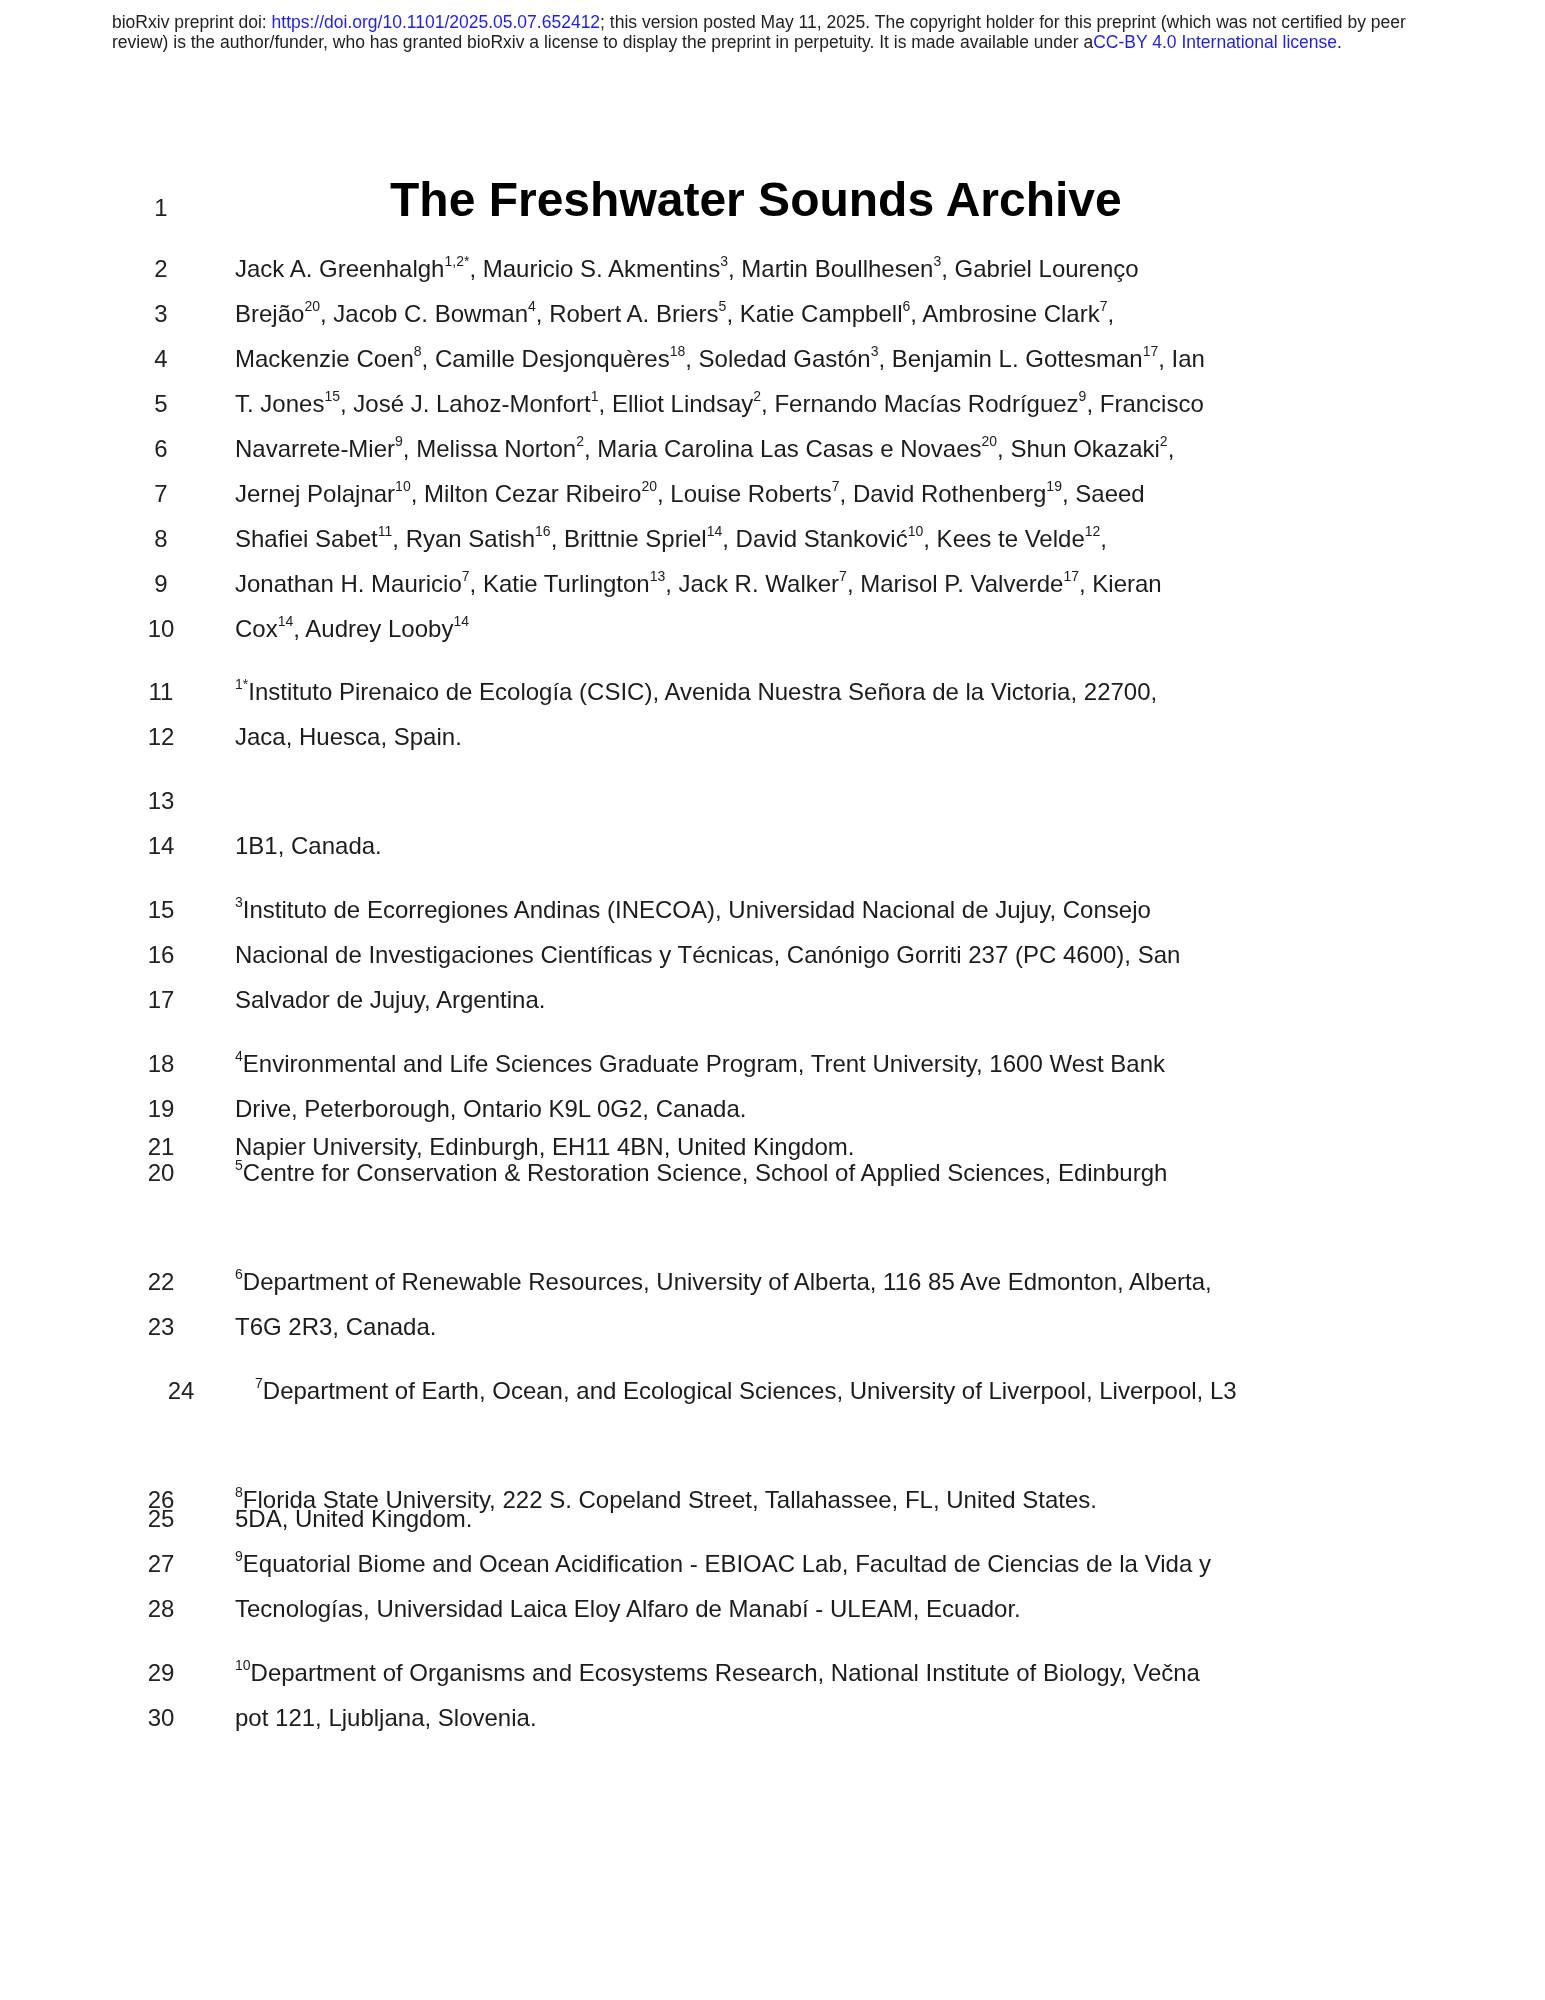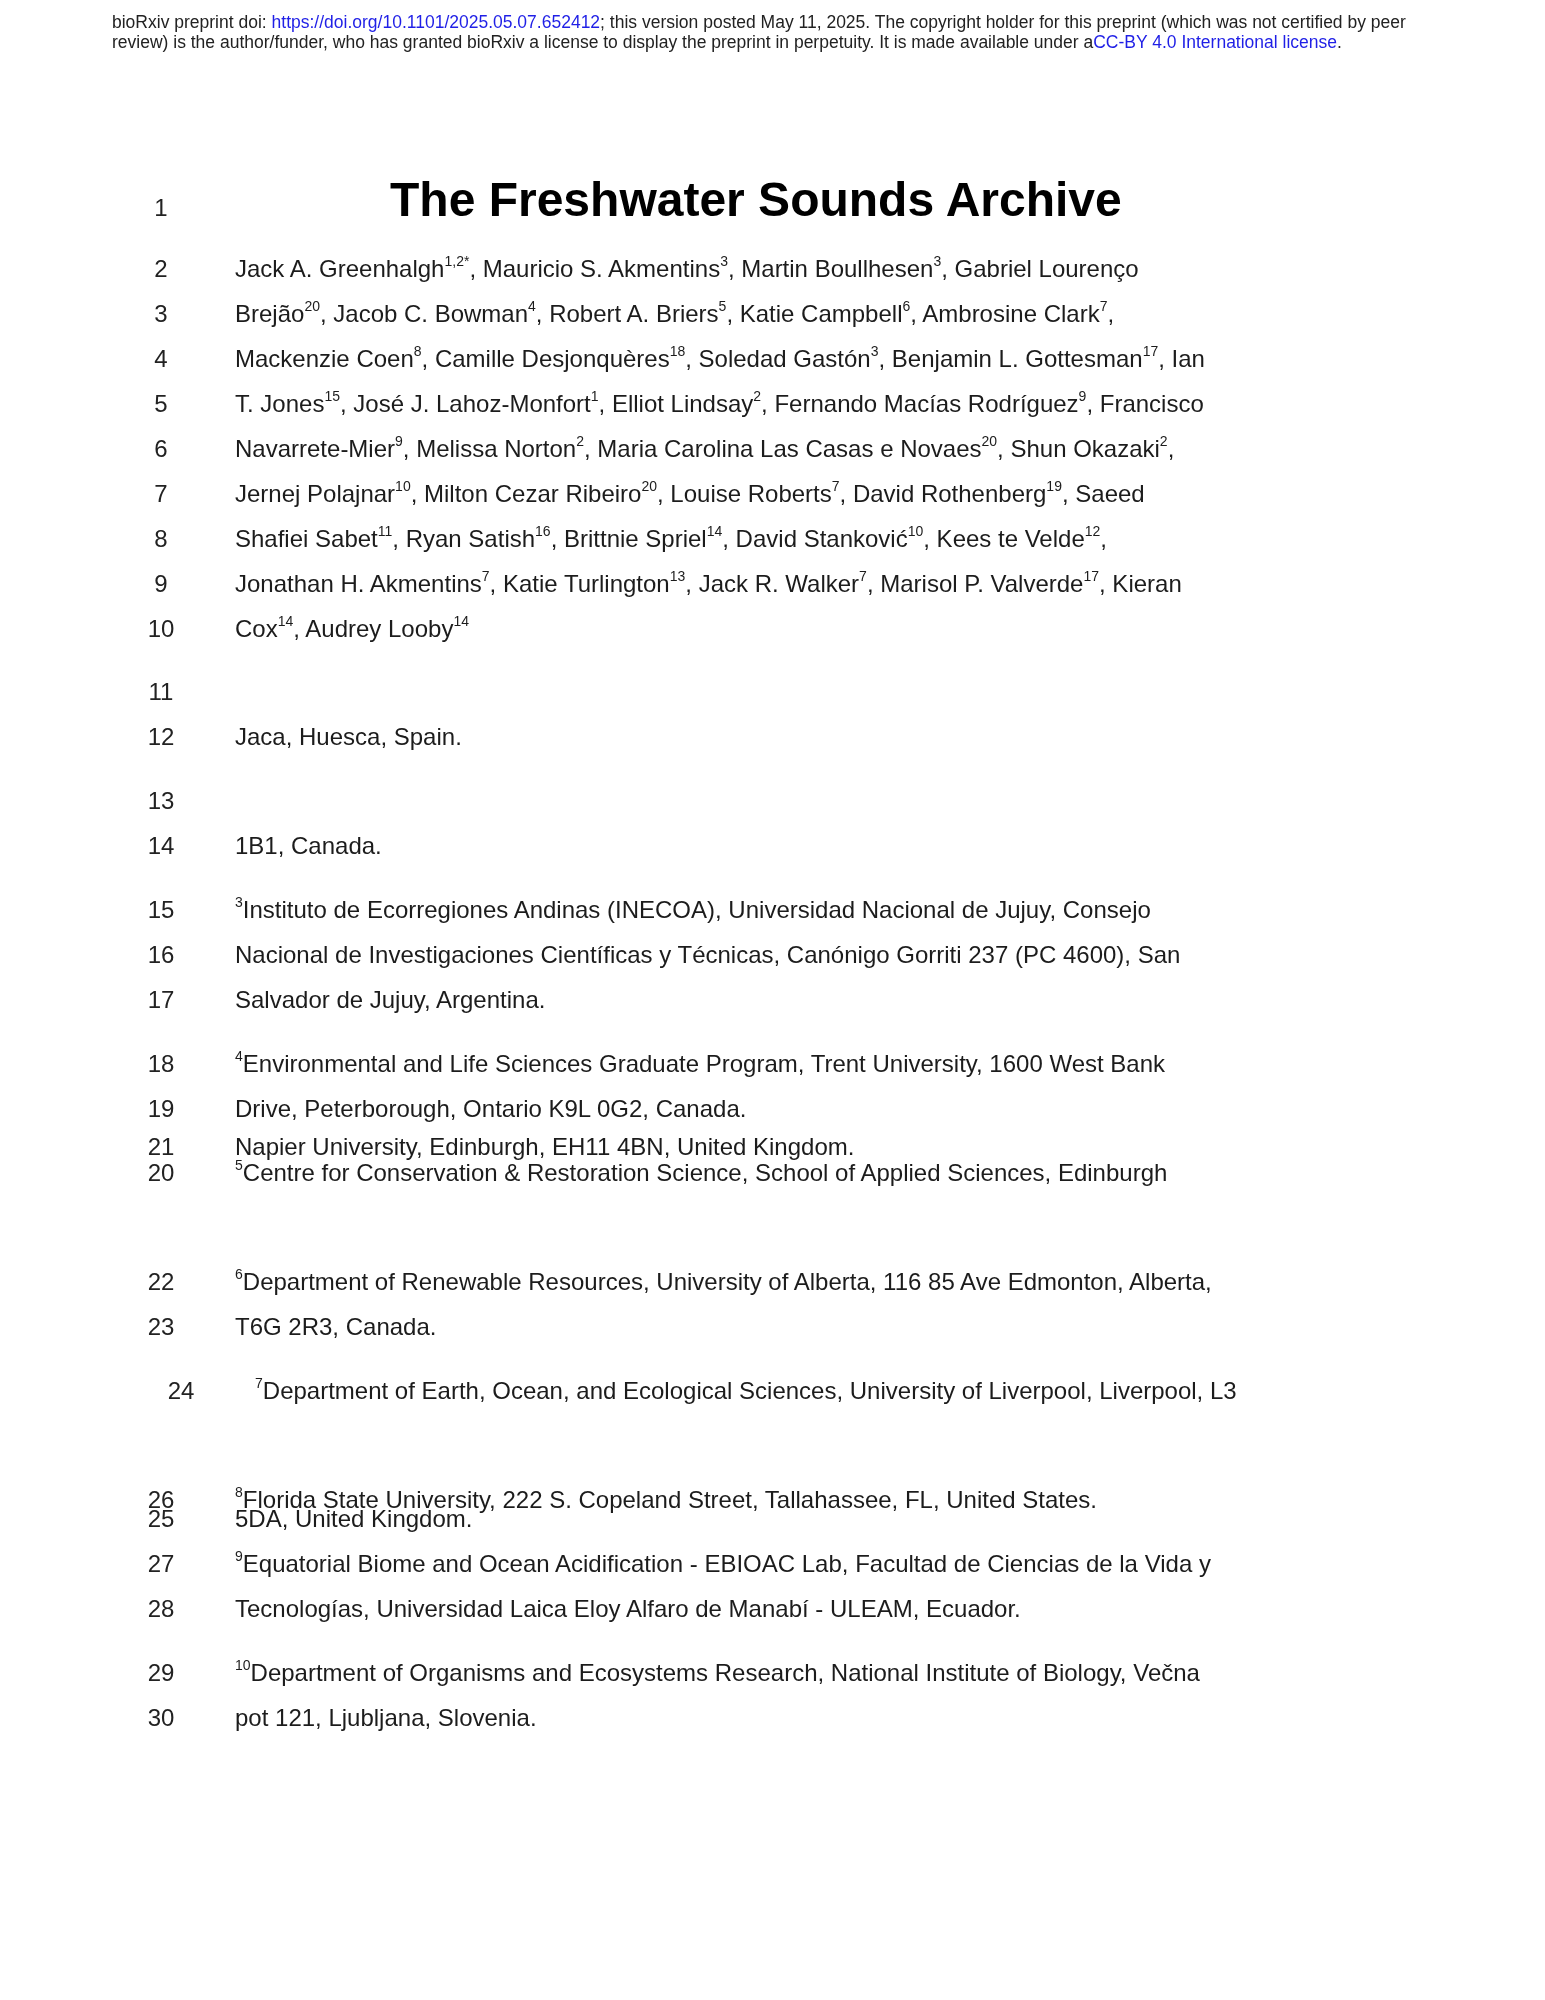--- a/index.html
+++ b/index.html
@@ -72,7 +72,7 @@
     </div>
     <div class="line" style="top: 561px;">
       <div class="ln">9</div>
-      <div class="txt"><span>Jonathan H. Akmentins</span><sup>7</sup><span>, Katie Turlington</span><sup>13</sup><span>, Jack R. Walker</span><sup>7</sup><span>, Marisol P. Valverde</span><sup>17</sup><span>, Kieran</span></div>
+      <div class="txt"><span>Jonathan H. Mauricio</span><sup>7</sup><span>, Katie Turlington</span><sup>13</sup><span>, Jack R. Walker</span><sup>7</sup><span>, Marisol P. Valverde</span><sup>17</sup><span>, Kieran</span></div>
     </div>
     <div class="line" style="top: 606px;">
       <div class="ln">10</div>

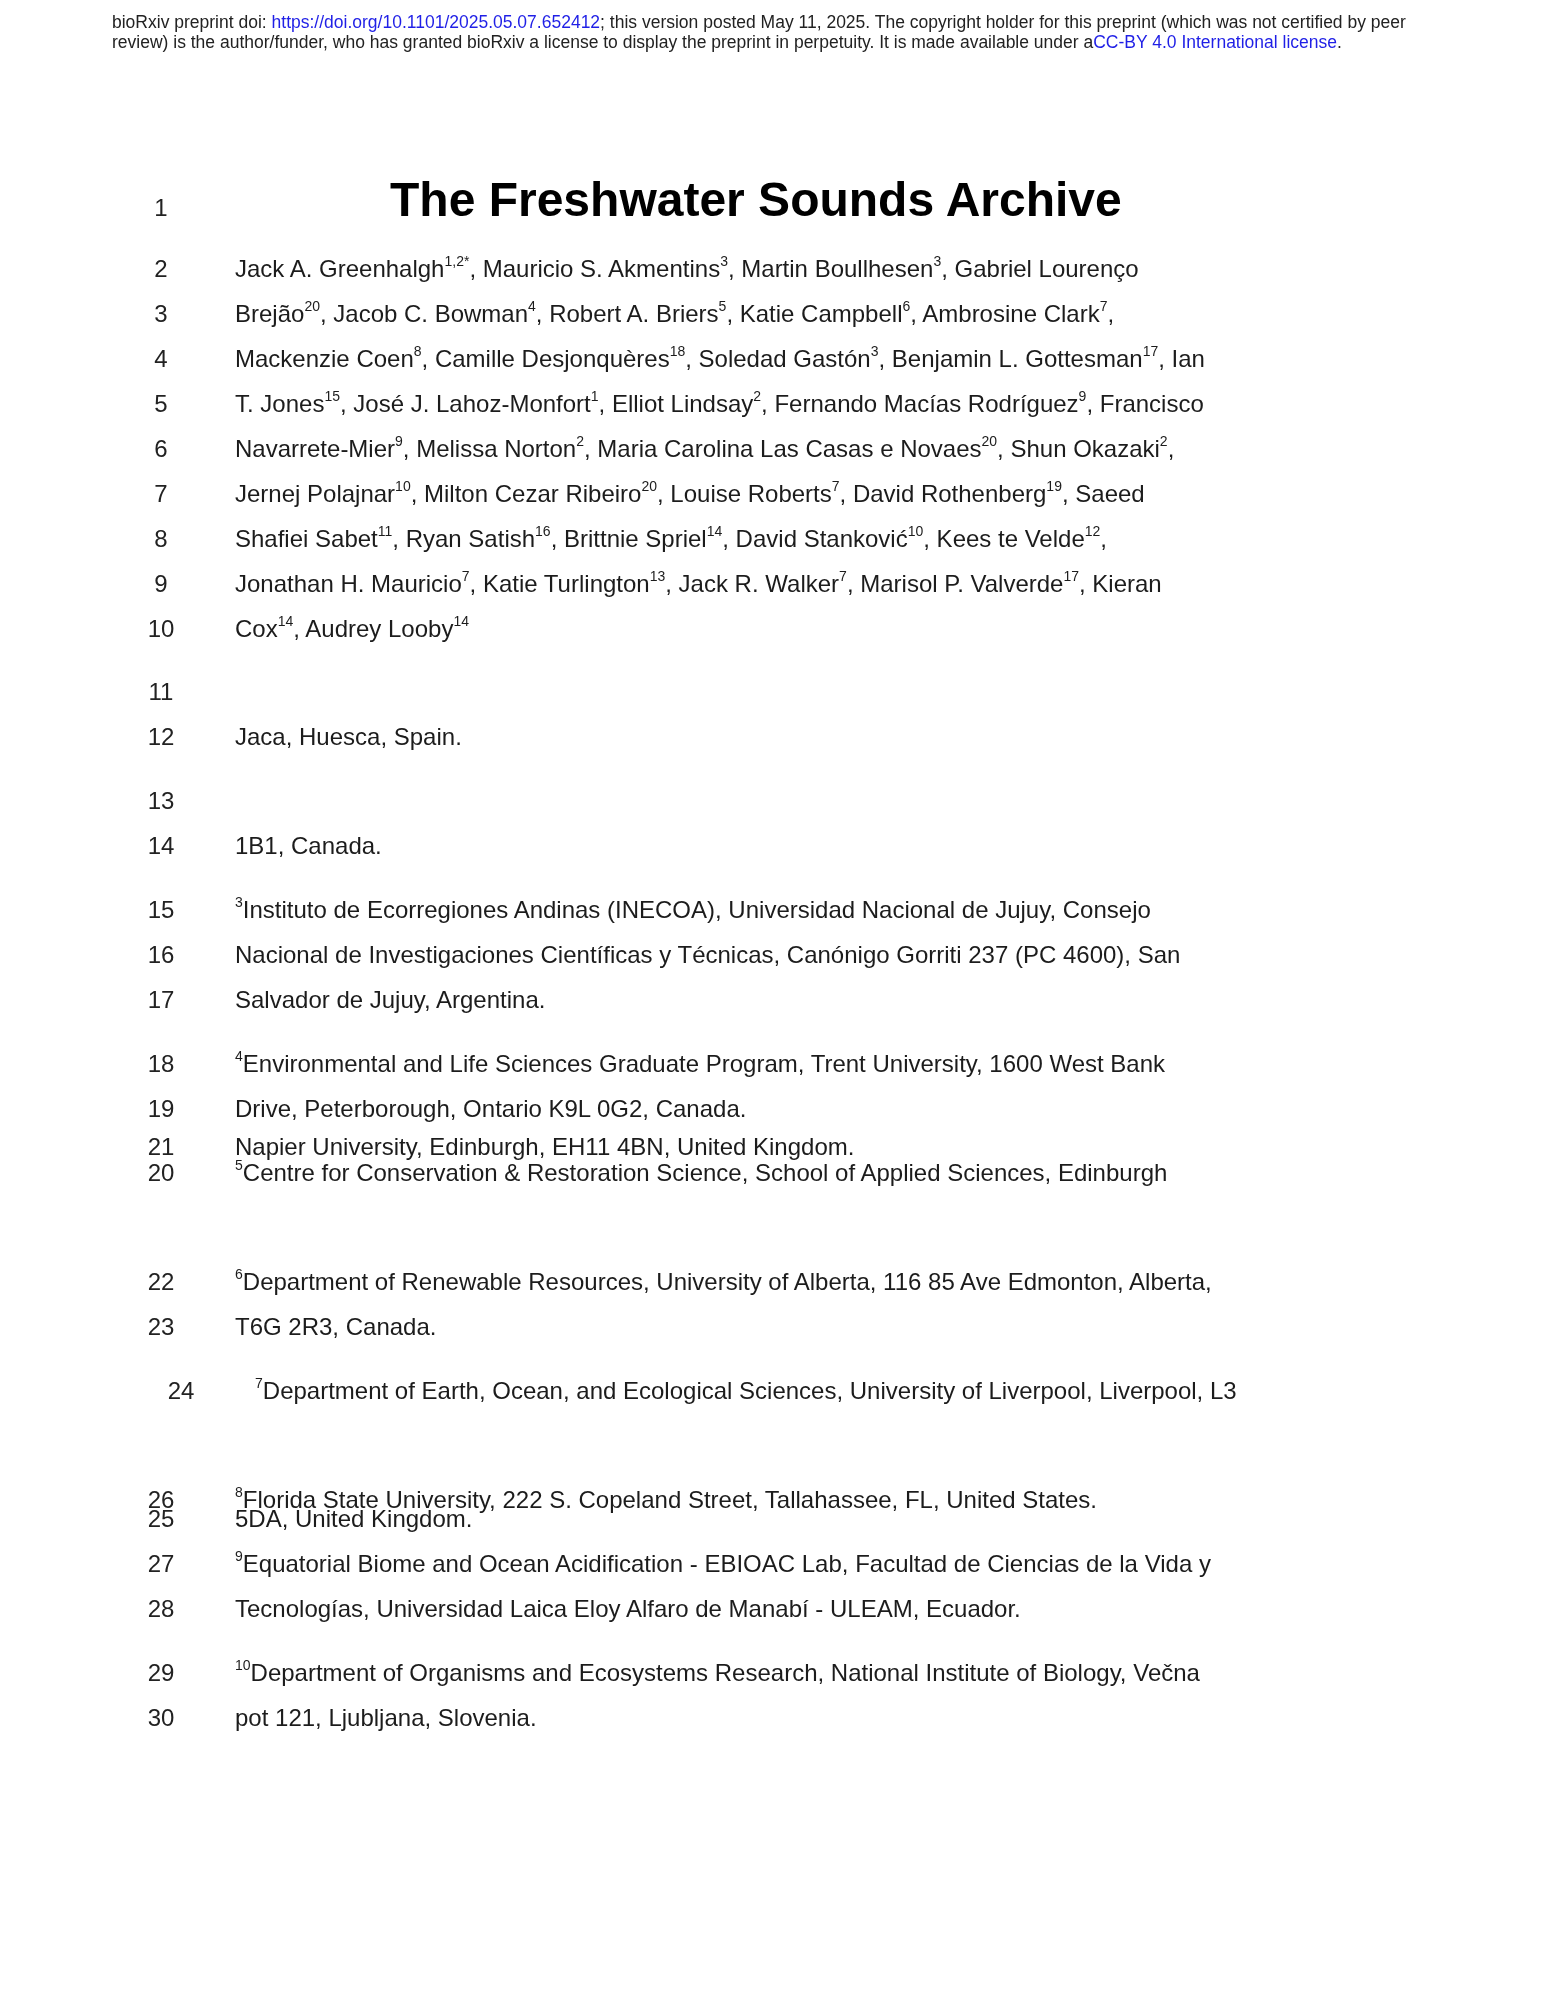--- a/index.html
+++ b/index.html
@@ -80,6 +80,7 @@
     </div>
     <div class="line" style="top: 669px;">
       <div class="ln">11</div>
+      <div class="txt"><sup>1*</sup><span>Instituto Pirenaico de Ecología (CSIC), Avenida Nuestra Señora de la Victoria, 22700,</span></div>
     </div>
     <div class="line" style="top: 714px;">
       <div class="ln">12</div>

